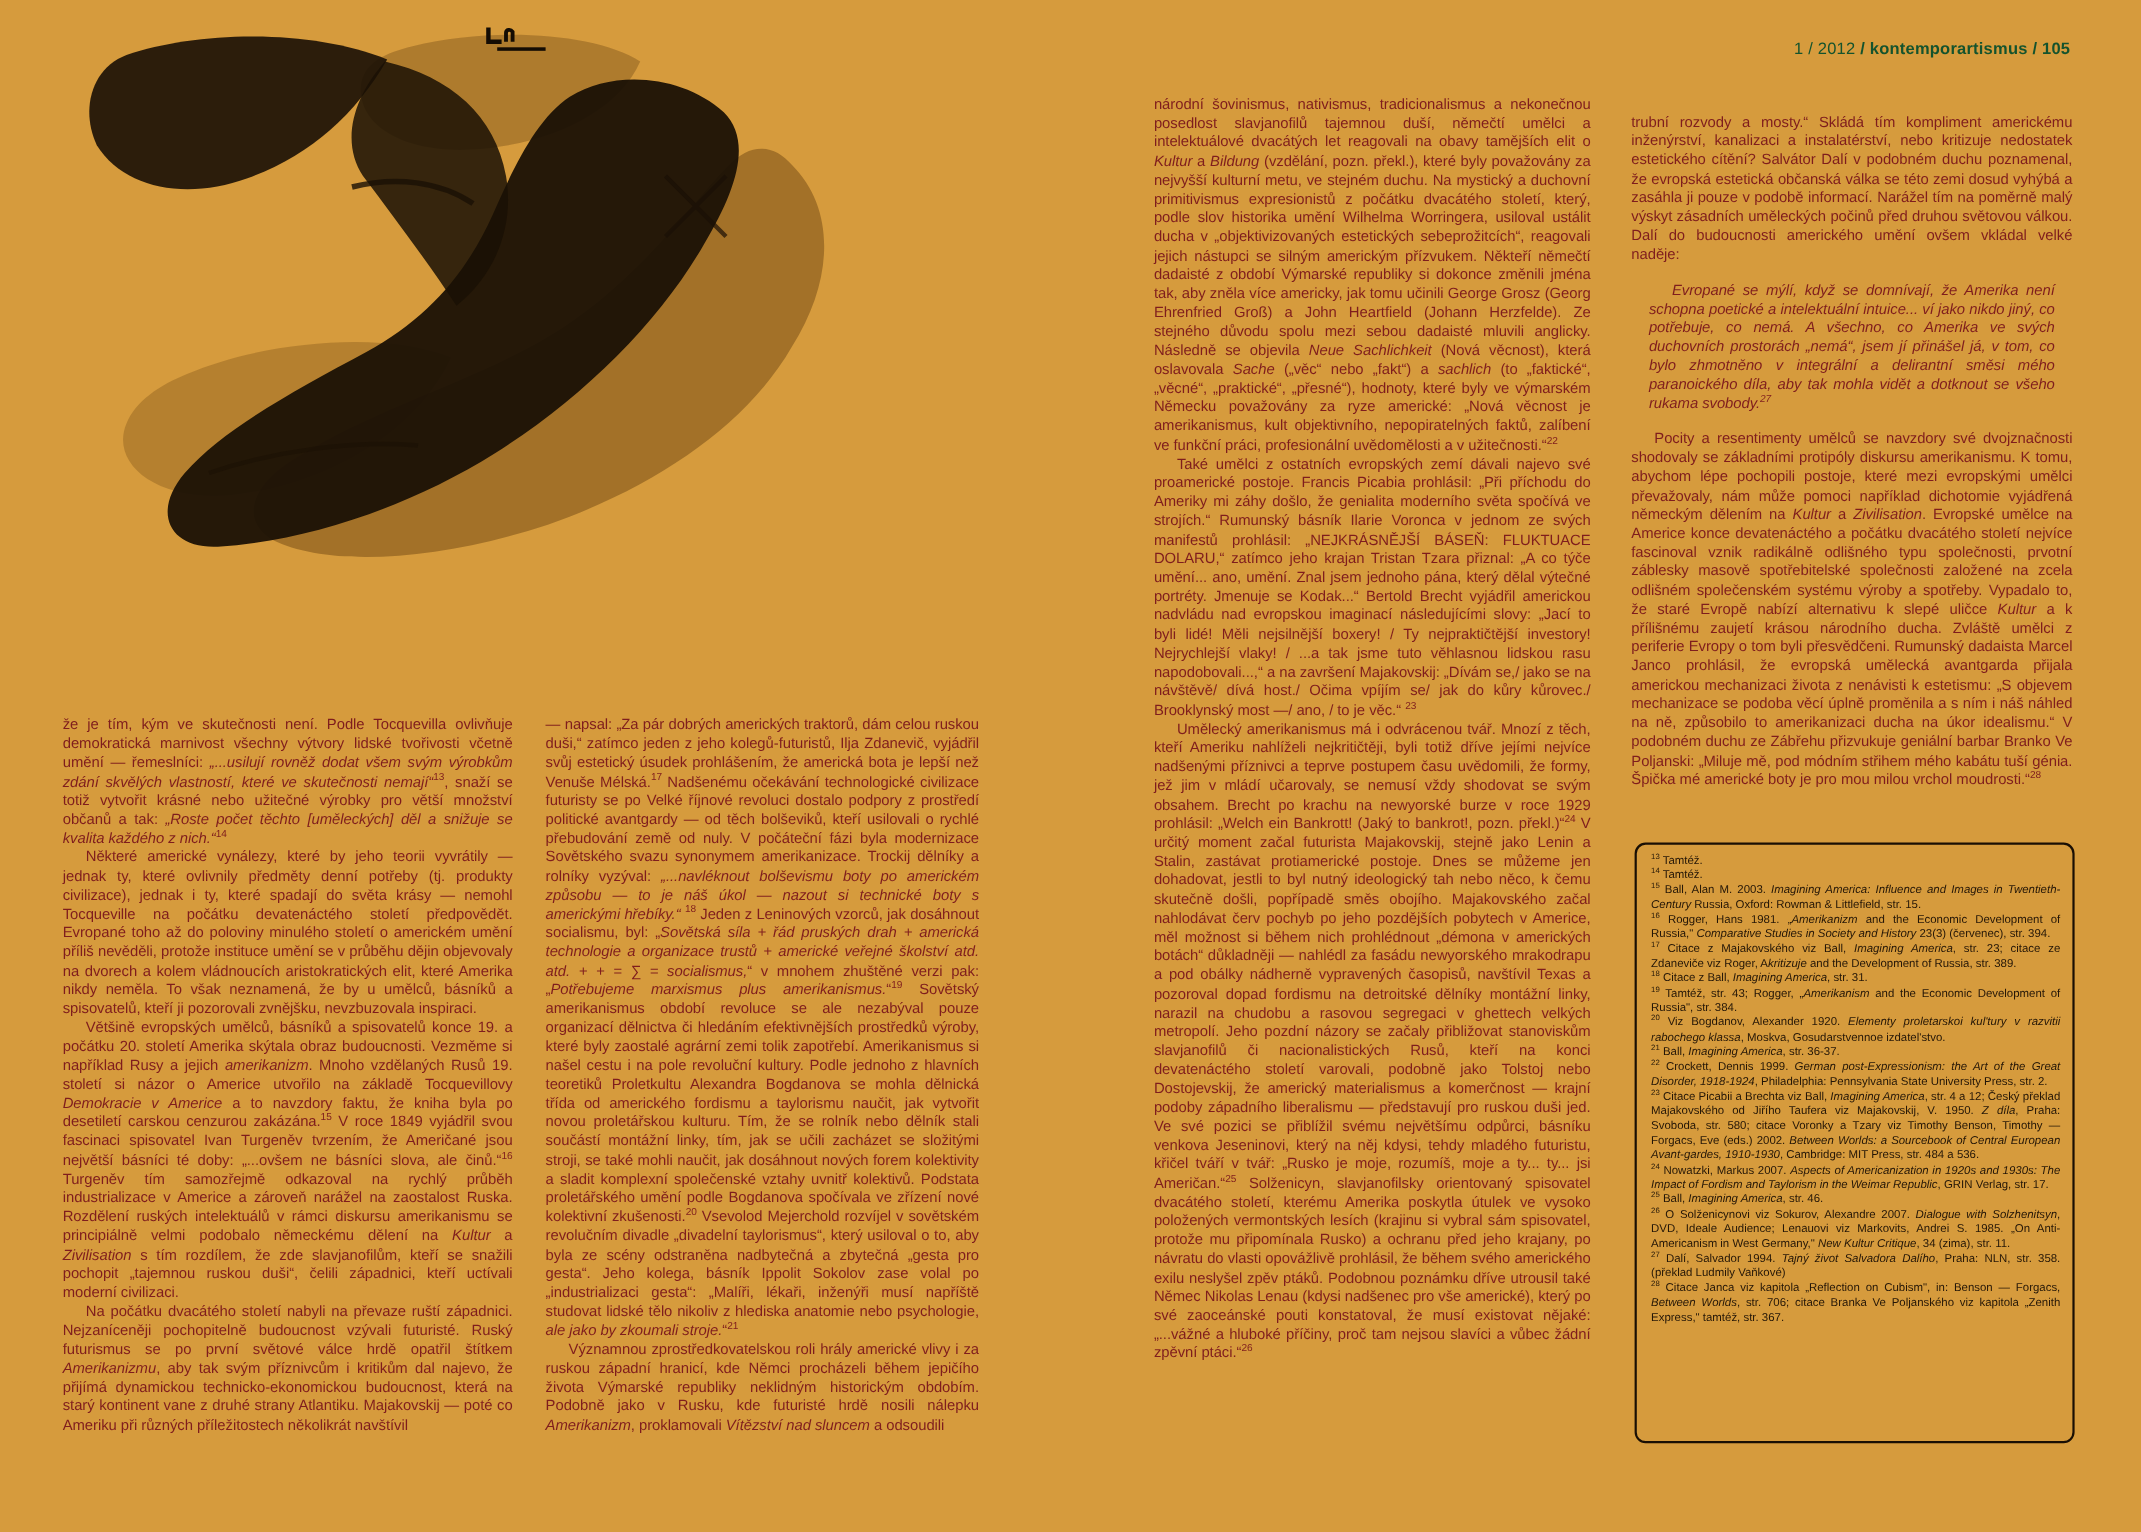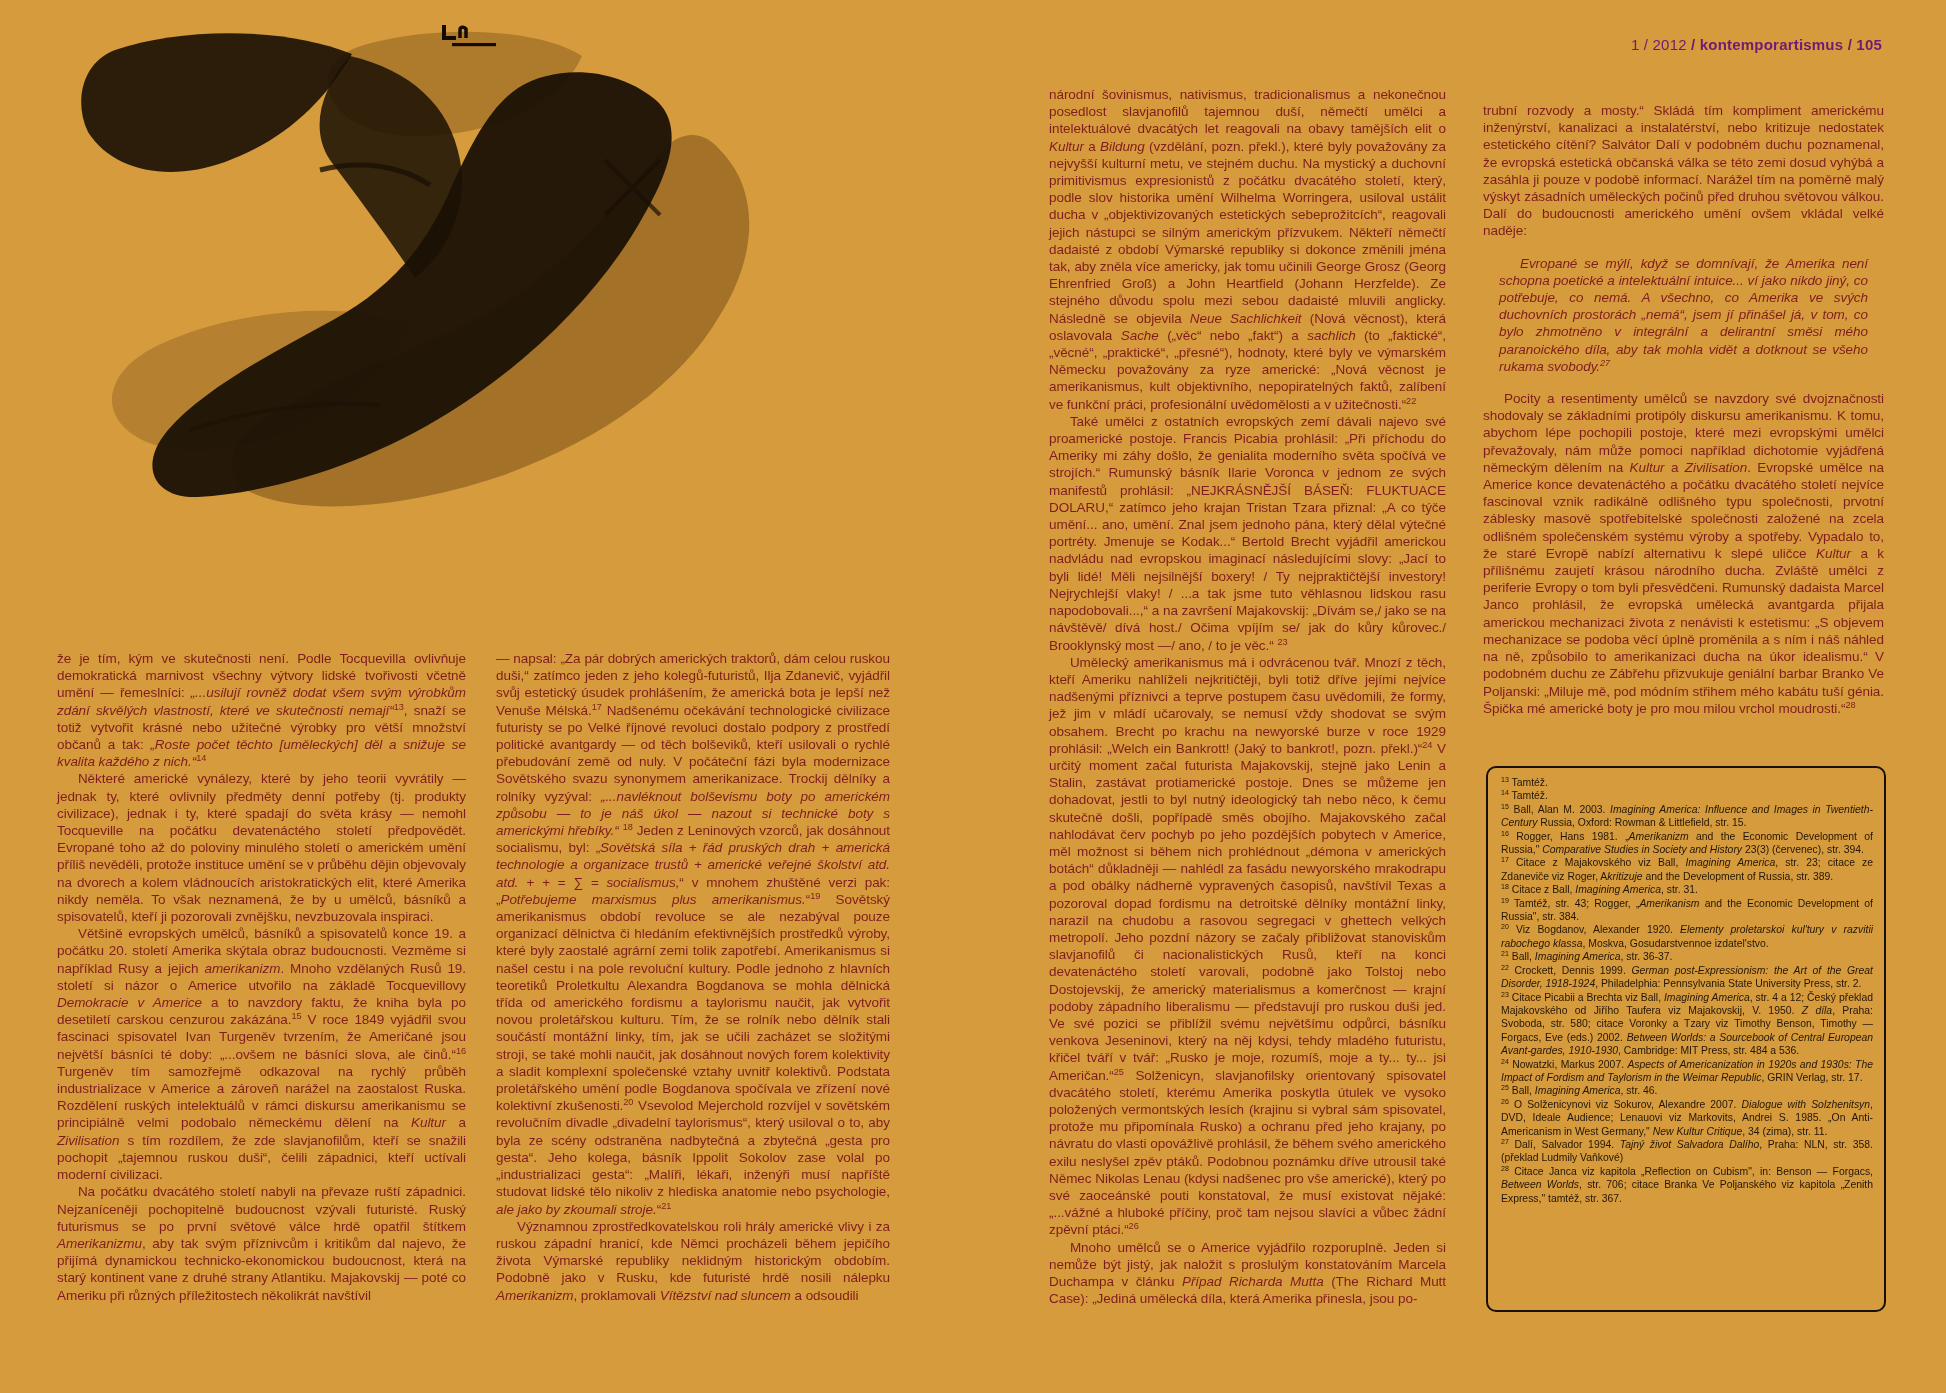--- a/index.html
+++ b/index.html
@@ -12,7 +12,7 @@
   
   .folio{
     position:absolute;top:36px;right:64px;
-    font-size:15px;letter-spacing:.2px;color:#701a75;white-space:nowrap;
+    font-size:15px;letter-spacing:.2px;color:#14532d;white-space:nowrap;
   }
   .folio .bold{font-weight:700;}
   

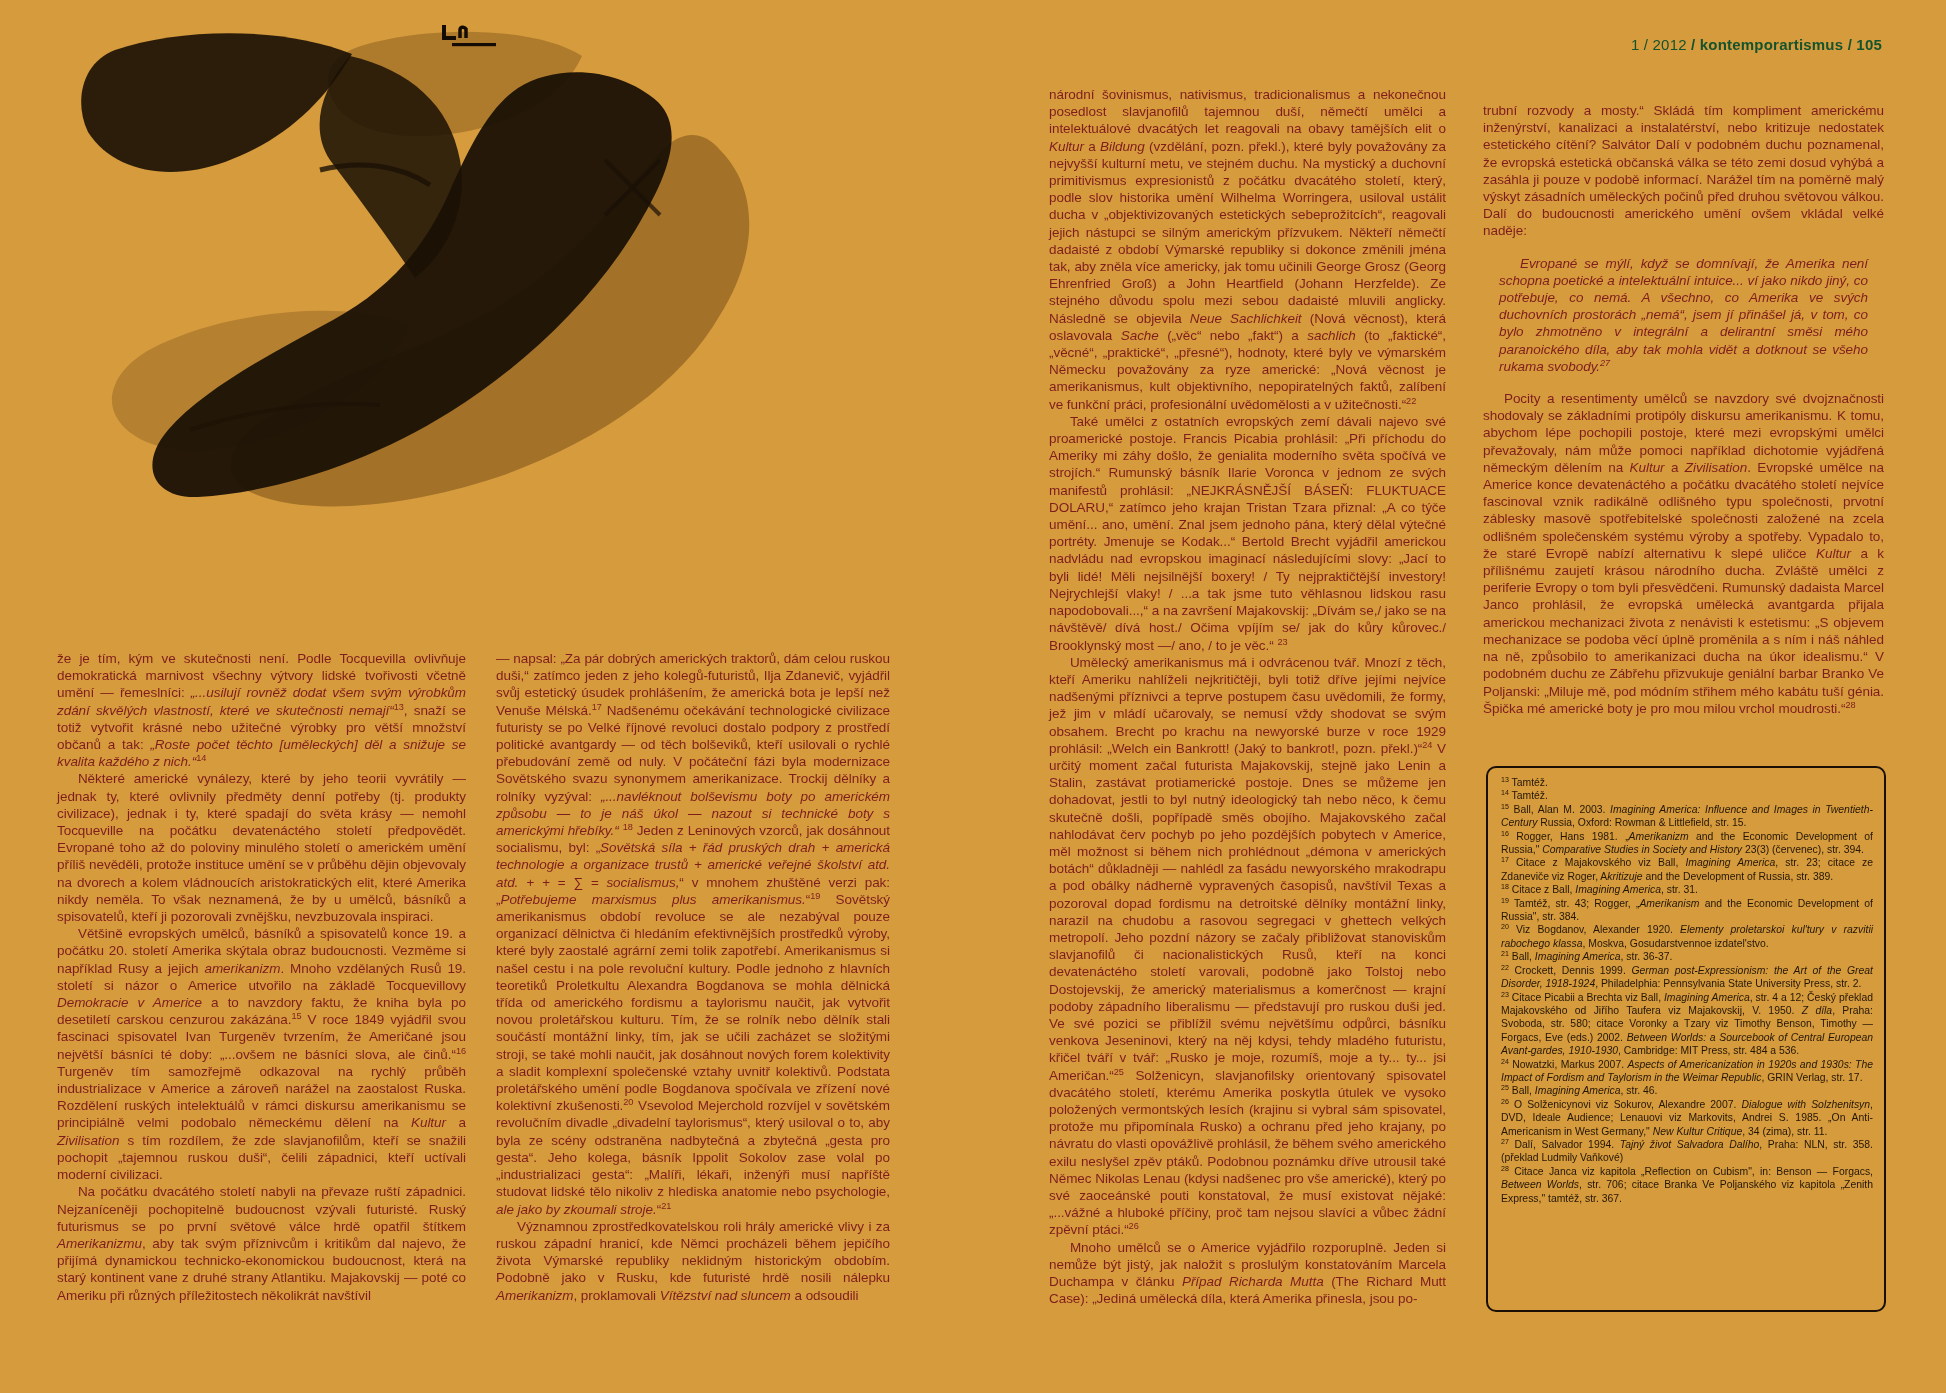--- a/index.html
+++ b/index.html
@@ -88,7 +88,6 @@
     <p class="para">národní šovinismus, nativismus, tradicionalismus a nekonečnou posedlost slavjanofilů tajemnou duší, němečtí umělci a intelektuálové dvacátých let reagovali na obavy tamějších elit o <i>Kultur</i> a <i>Bildung</i> (vzdělání, pozn. překl.), které byly považovány za nejvyšší kulturní metu, ve stejném duchu. Na mystický a duchovní primitivismus expresionistů z počátku dvacátého století, který, podle slov historika umění Wilhelma Worringera, usiloval ustálit ducha v „objektivizovaných estetických sebeprožitcích“, reagovali jejich nástupci se silným americkým přízvukem. Někteří němečtí dadaisté z období Výmarské republiky si dokonce změnili jména tak, aby zněla více americky, jak tomu učinili George Grosz (Georg Ehrenfried Groß) a John Heartfield (Johann Herzfelde). Ze stejného důvodu spolu mezi sebou dadaisté mluvili anglicky. Následně se objevila <i>Neue Sachlichkeit</i> (Nová věcnost), která oslavovala <i>Sache</i> („věc“ nebo „fakt“) a <i>sachlich</i> (to „faktické“, „věcné“, „praktické“, „přesné“), hodnoty, které byly ve výmarském Německu považovány za ryze americké: „Nová věcnost je amerikanismus, kult objektivního, nepopiratelných faktů, zalíbení ve funkční práci, profesionální uvědomělosti a v užitečnosti.“<sup>22</sup></p>
     <p class="para ind">Také umělci z ostatních evropských zemí dávali najevo své proamerické postoje. Francis Picabia prohlásil: „Při příchodu do Ameriky mi záhy došlo, že genialita moderního světa spočívá ve strojích.“ Rumunský básník Ilarie Voronca v jednom ze svých manifestů prohlásil: „NEJKRÁSNĚJŠÍ BÁSEŇ: FLUKTUACE DOLARU,“ zatímco jeho krajan Tristan Tzara přiznal: „A co týče umění... ano, umění. Znal jsem jednoho pána, který dělal výtečné portréty. Jmenuje se Kodak...“ Bertold Brecht vyjádřil americkou nadvládu nad evropskou imaginací následujícími slovy: „Jací to byli lidé! Měli nejsilnější boxery! / Ty nejpraktičtější investory! Nejrychlejší vlaky! / ...a tak jsme tuto věhlasnou lidskou rasu napodobovali...,“ a na završení Majakovskij: „Dívám se,/ jako se na návštěvě/ dívá host./ Očima vpíjím se/ jak do kůry kůrovec./ Brooklynský most —/ ano, / to je věc.“ <sup>23</sup></p>
     <p class="para ind">Umělecký amerikanismus má i odvrácenou tvář. Mnozí z těch, kteří Ameriku nahlíželi nejkritičtěji, byli totiž dříve jejími nejvíce nadšenými příznivci a teprve postupem času uvědomili, že formy, jež jim v mládí učarovaly, se nemusí vždy shodovat se svým obsahem. Brecht po krachu na newyorské burze v roce 1929 prohlásil: „Welch ein Bankrott! (Jaký to bankrot!, pozn. překl.)“<sup>24</sup> V určitý moment začal futurista Majakovskij, stejně jako Lenin a Stalin, zastávat protiamerické postoje. Dnes se můžeme jen dohadovat, jestli to byl nutný ideologický tah nebo něco, k čemu skutečně došli, popřípadě směs obojího. Majakovského začal nahlodávat červ pochyb po jeho pozdějších pobytech v Americe, měl možnost si během nich prohlédnout „démona v amerických botách“ důkladněji — nahlédl za fasádu newyorského mrakodrapu a pod obálky nádherně vypravených časopisů, navštívil Texas a pozoroval dopad fordismu na detroitské dělníky montážní linky, narazil na chudobu a rasovou segregaci v ghettech velkých metropolí. Jeho pozdní názory se začaly přibližovat stanoviskům slavjanofilů či nacionalistických Rusů, kteří na konci devatenáctého století varovali, podobně jako Tolstoj nebo Dostojevskij, že americký materialismus a komerčnost — krajní podoby západního liberalismu — představují pro ruskou duši jed. Ve své pozici se přiblížil svému největšímu odpůrci, básníku venkova Jeseninovi, který na něj kdysi, tehdy mladého futuristu, křičel tváří v tvář: „Rusko je moje, rozumíš, moje a ty... ty... jsi Američan.“<sup>25</sup> Solženicyn, slavjanofilsky orientovaný spisovatel dvacátého století, kterému Amerika poskytla útulek ve vysoko položených vermontských lesích (krajinu si vybral sám spisovatel, protože mu připomínala Rusko) a ochranu před jeho krajany, po návratu do vlasti opovážlivě prohlásil, že během svého amerického exilu neslyšel zpěv ptáků. Podobnou poznámku dříve utrousil také Němec Nikolas Lenau (kdysi nadšenec pro vše americké), který po své zaoceánské pouti konstatoval, že musí existovat nějaké: „...vážné a hluboké příčiny, proč tam nejsou slavíci a vůbec žádní zpěvní ptáci.“<sup>26</sup></p>
-    <p class="para ind">Mnoho umělců se o Americe vyjádřilo rozporuplně. Jeden si nemůže být jistý, jak naložit s proslulým konstatováním Marcela Duchampa v článku <i>Případ Richarda Mutta</i> (The Richard Mutt Case): „Jediná umělecká díla, která Amerika přinesla, jsou po-</p>
   </div>
 <div id="col-right2" class="col">
     <p class="para">trubní rozvody a mosty.“ Skládá tím kompliment americkému inženýrství, kanalizaci a instalatérství, nebo kritizuje nedostatek estetického cítění? Salvátor Dalí v podobném duchu poznamenal, že evropská estetická občanská válka se této zemi dosud vyhýbá a zasáhla ji pouze v podobě informací. Narážel tím na poměrně malý výskyt zásadních uměleckých počinů před druhou světovou válkou. Dalí do budoucnosti amerického umění ovšem vkládal velké naděje:</p>

